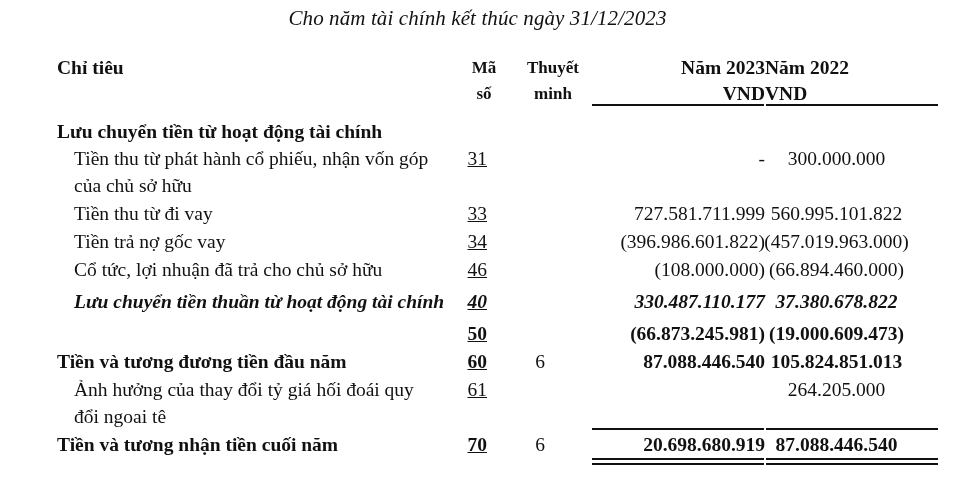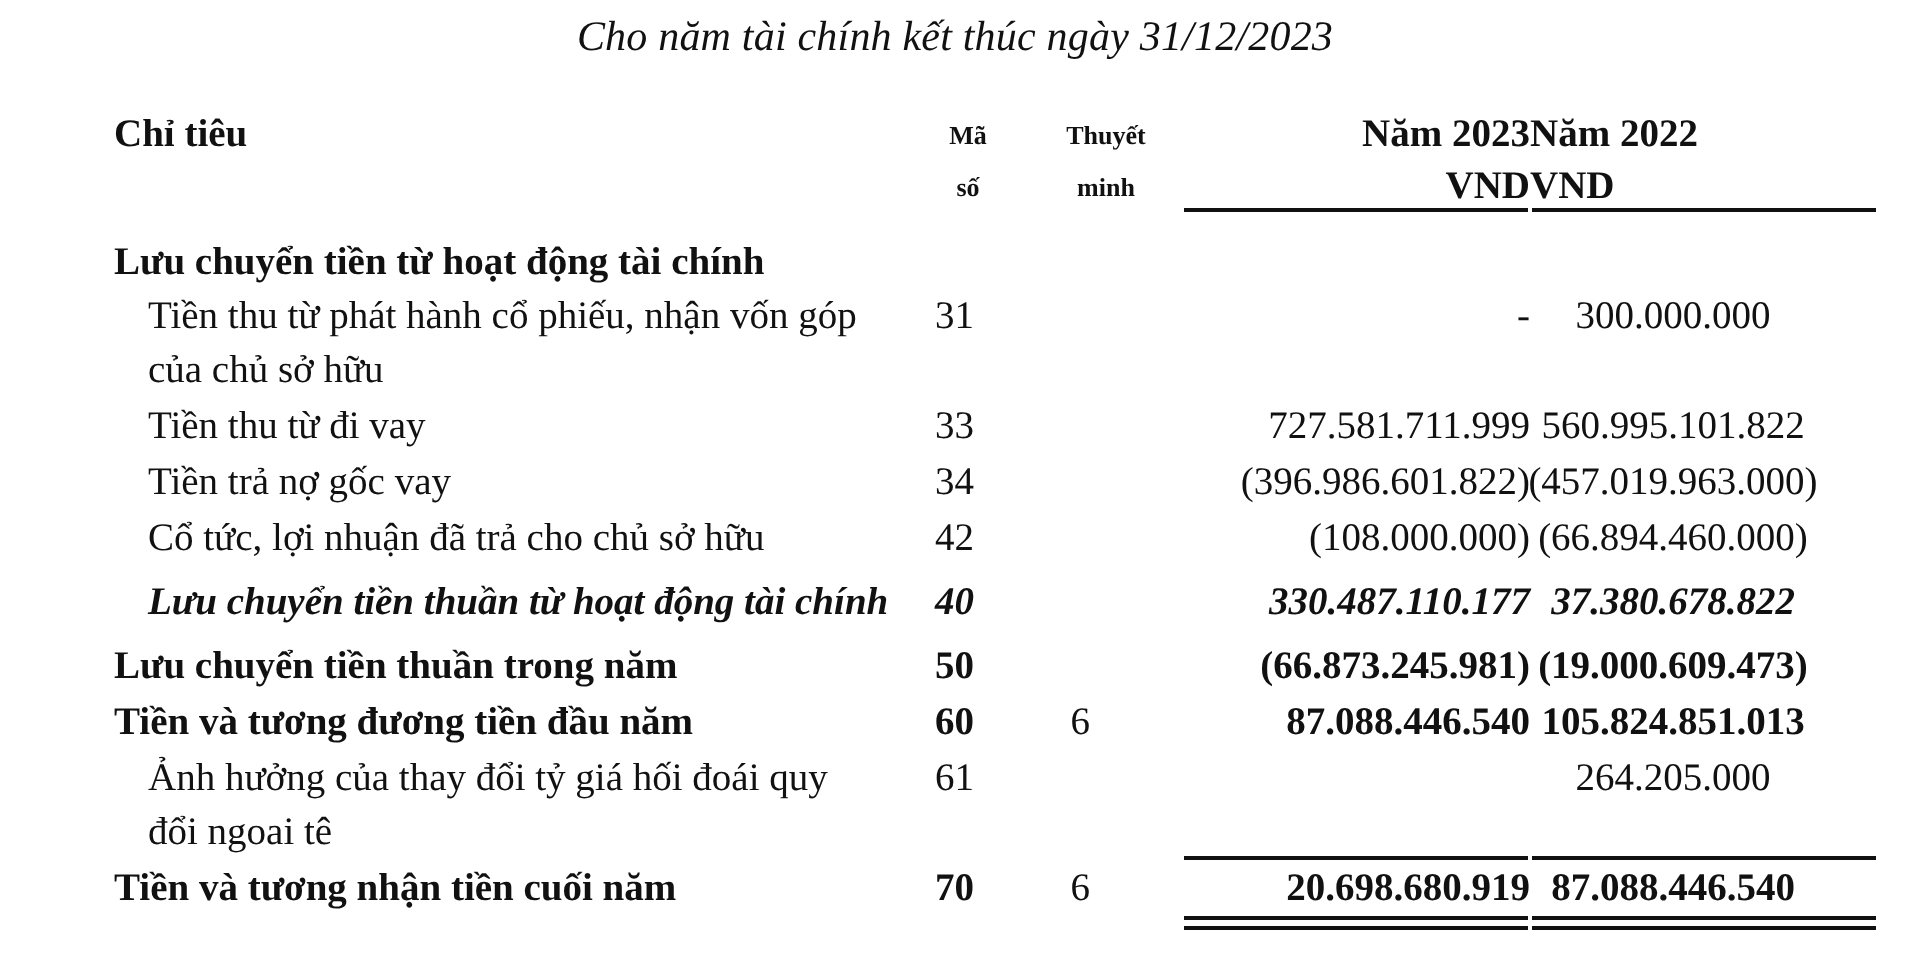--- a/index.html
+++ b/index.html
@@ -116,7 +116,7 @@
   }
   .hdr-col {
     position: absolute;
-    font-size: 13px;
+    font-size: 17px;
     font-weight: bold;
     line-height: 26px;
     text-align: center;

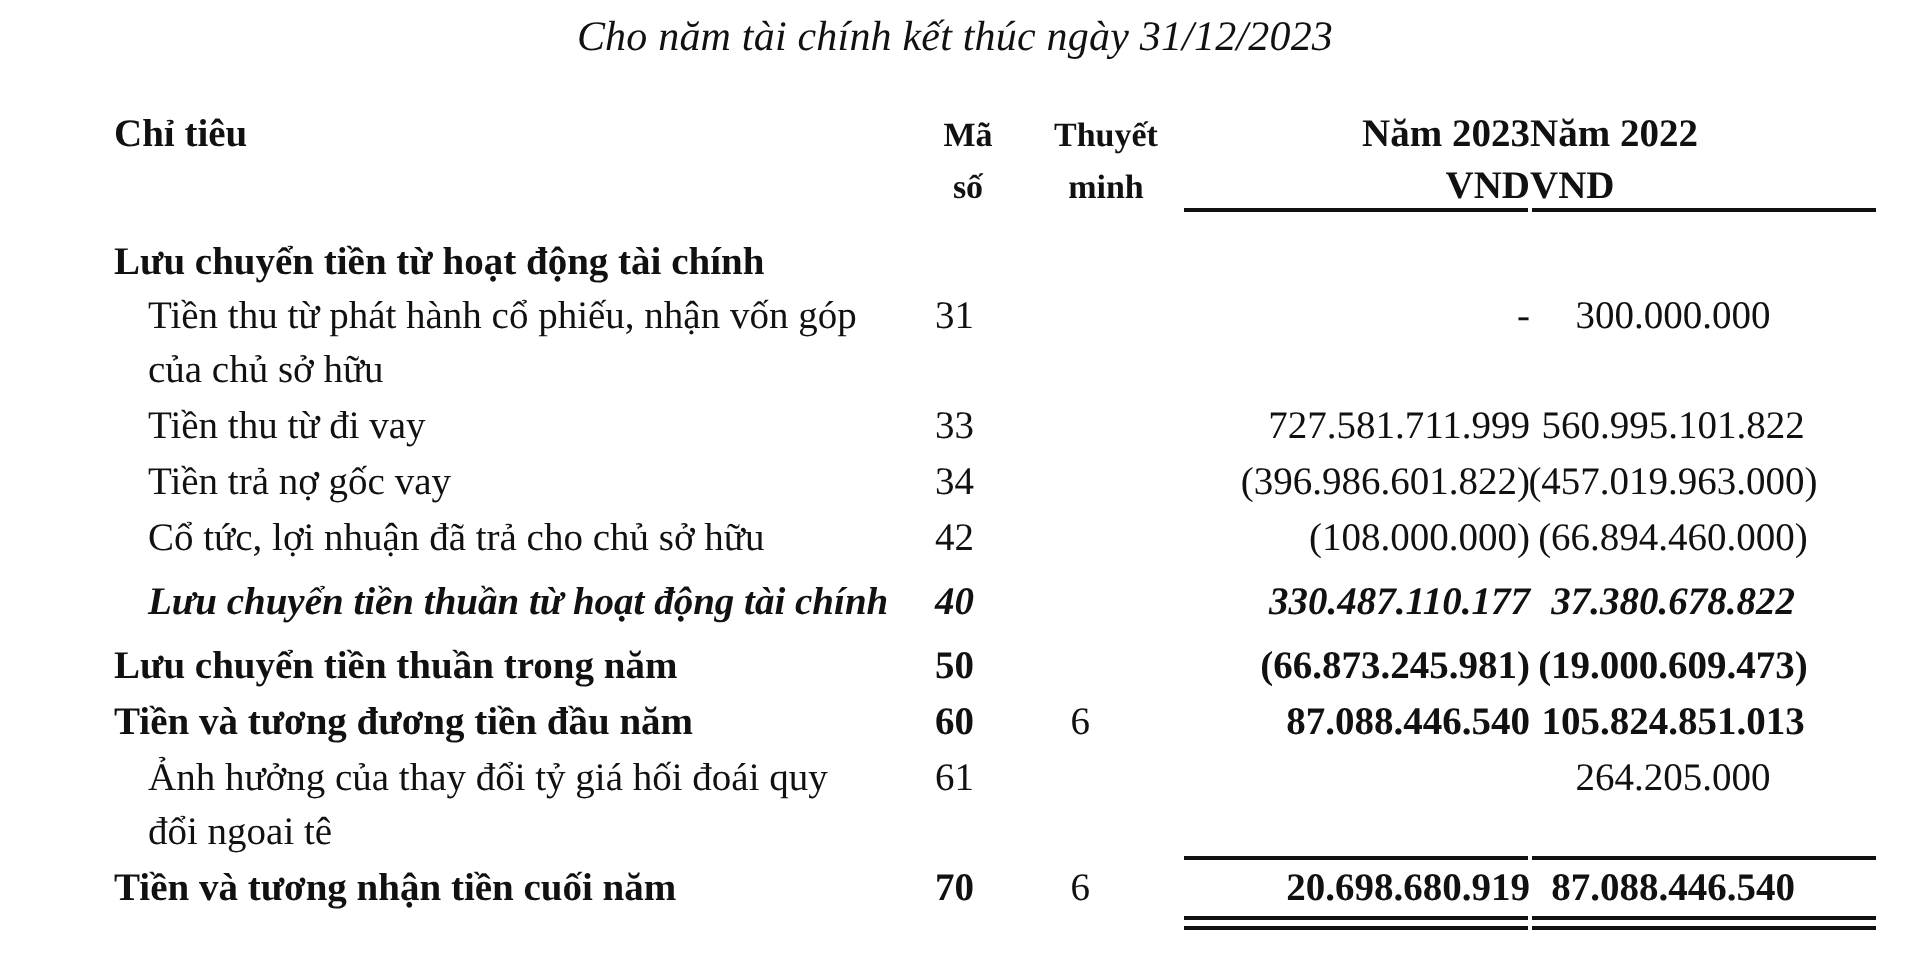--- a/index.html
+++ b/index.html
@@ -71,6 +71,7 @@
     text-align: right;
     font-size: 19.5px;
     line-height: 27px;
+    text-decoration: underline;
   }
   .c-note {
     position: absolute;

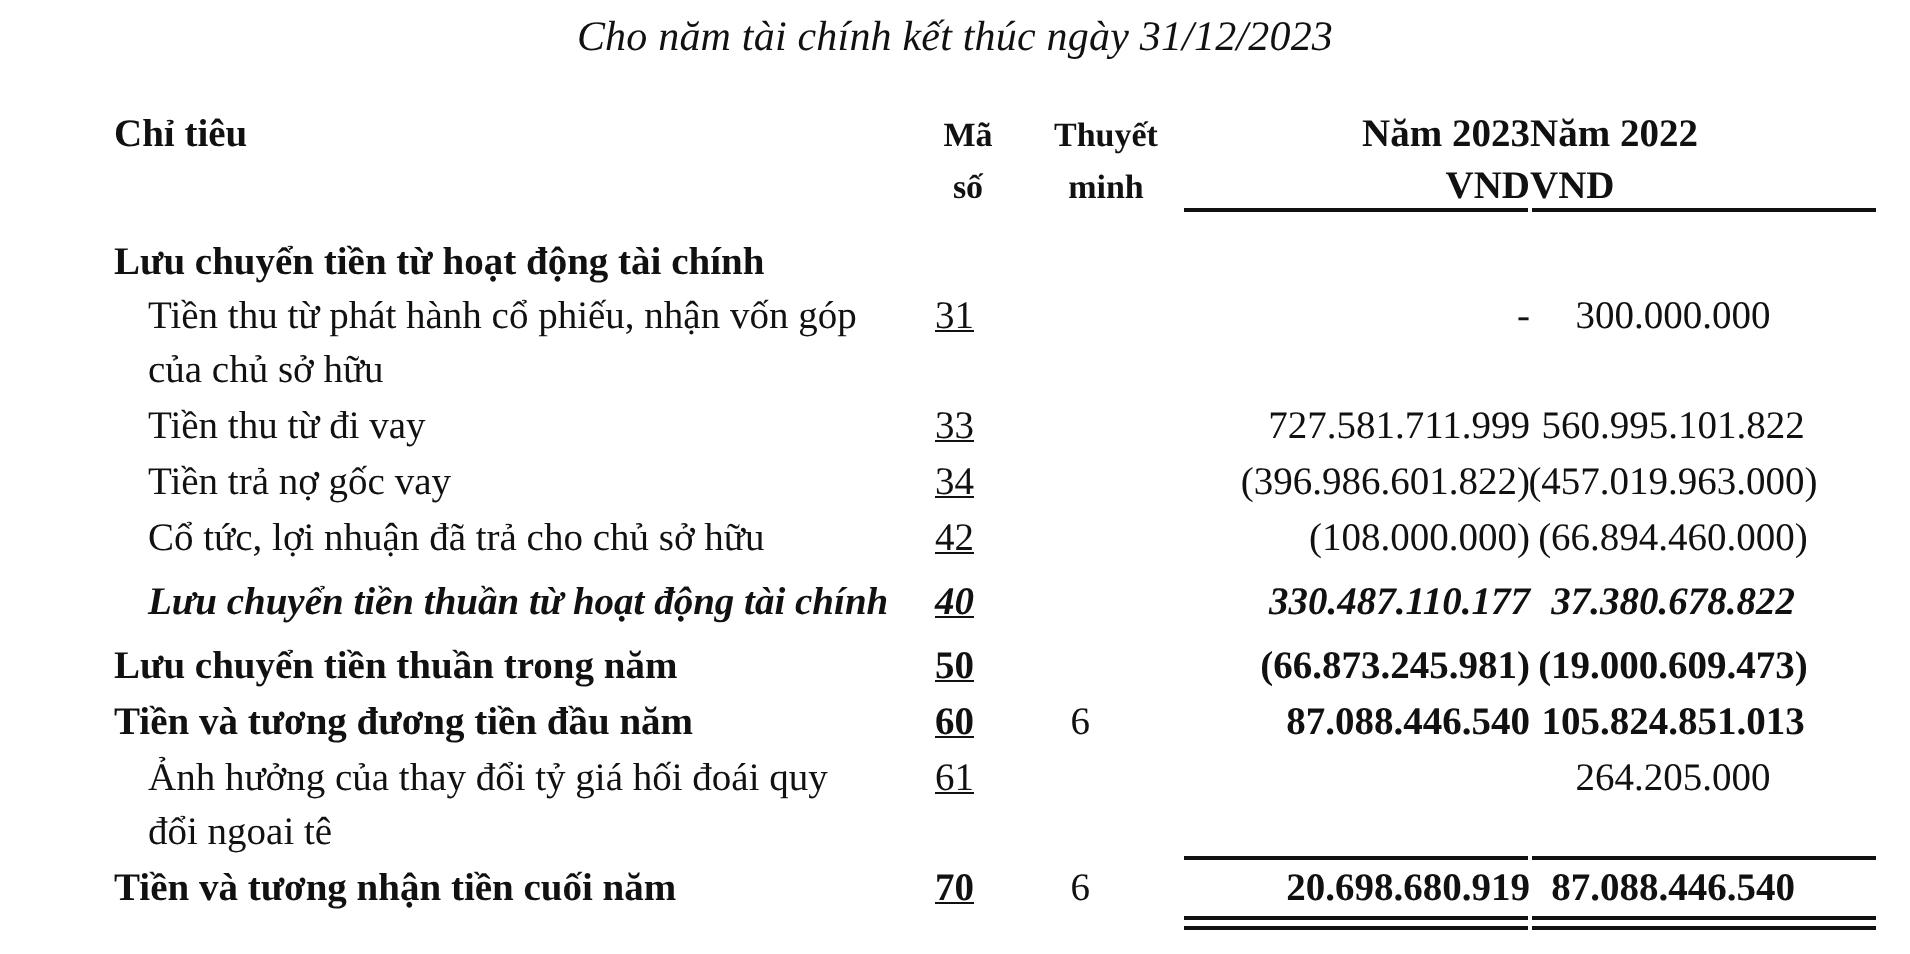--- a/index.html
+++ b/index.html
@@ -228,7 +228,7 @@
 
     <div class="row" style="top:256px">
       <div class="c-label indent">Cổ tức, lợi nhuận đã trả cho chủ sở hữu</div>
-      <div class="c-code">42</div>
+      <div class="c-code">46</div>
       <div class="c-note"></div>
       <div class="c-v1">(108.000.000)</div>
       <div class="c-v2">(66.894.460.000)</div>

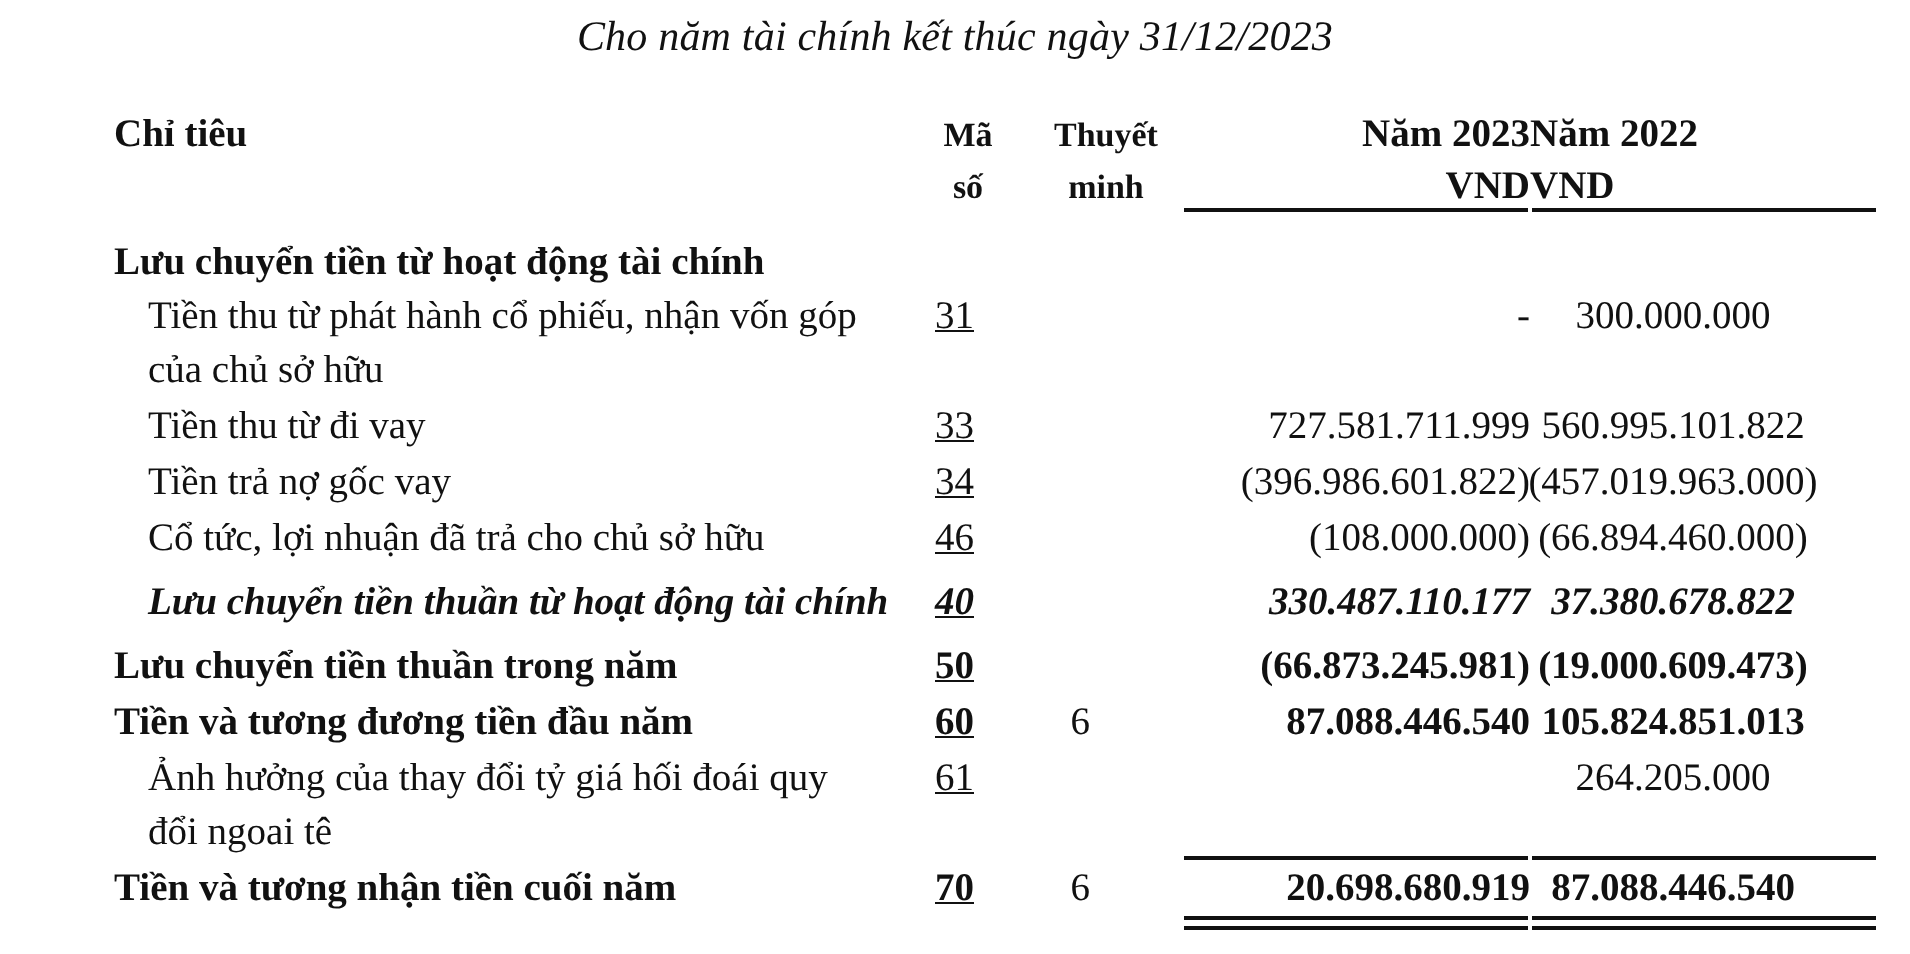--- a/index.html
+++ b/index.html
@@ -243,7 +243,6 @@
     </div>
 
     <div class="row" style="top:320px">
-      <div class="c-label bold">Lưu chuyển tiền thuần trong năm</div>
       <div class="c-code bold">50</div>
       <div class="c-note bold"></div>
       <div class="c-v1 bold">(66.873.245.981)</div>

